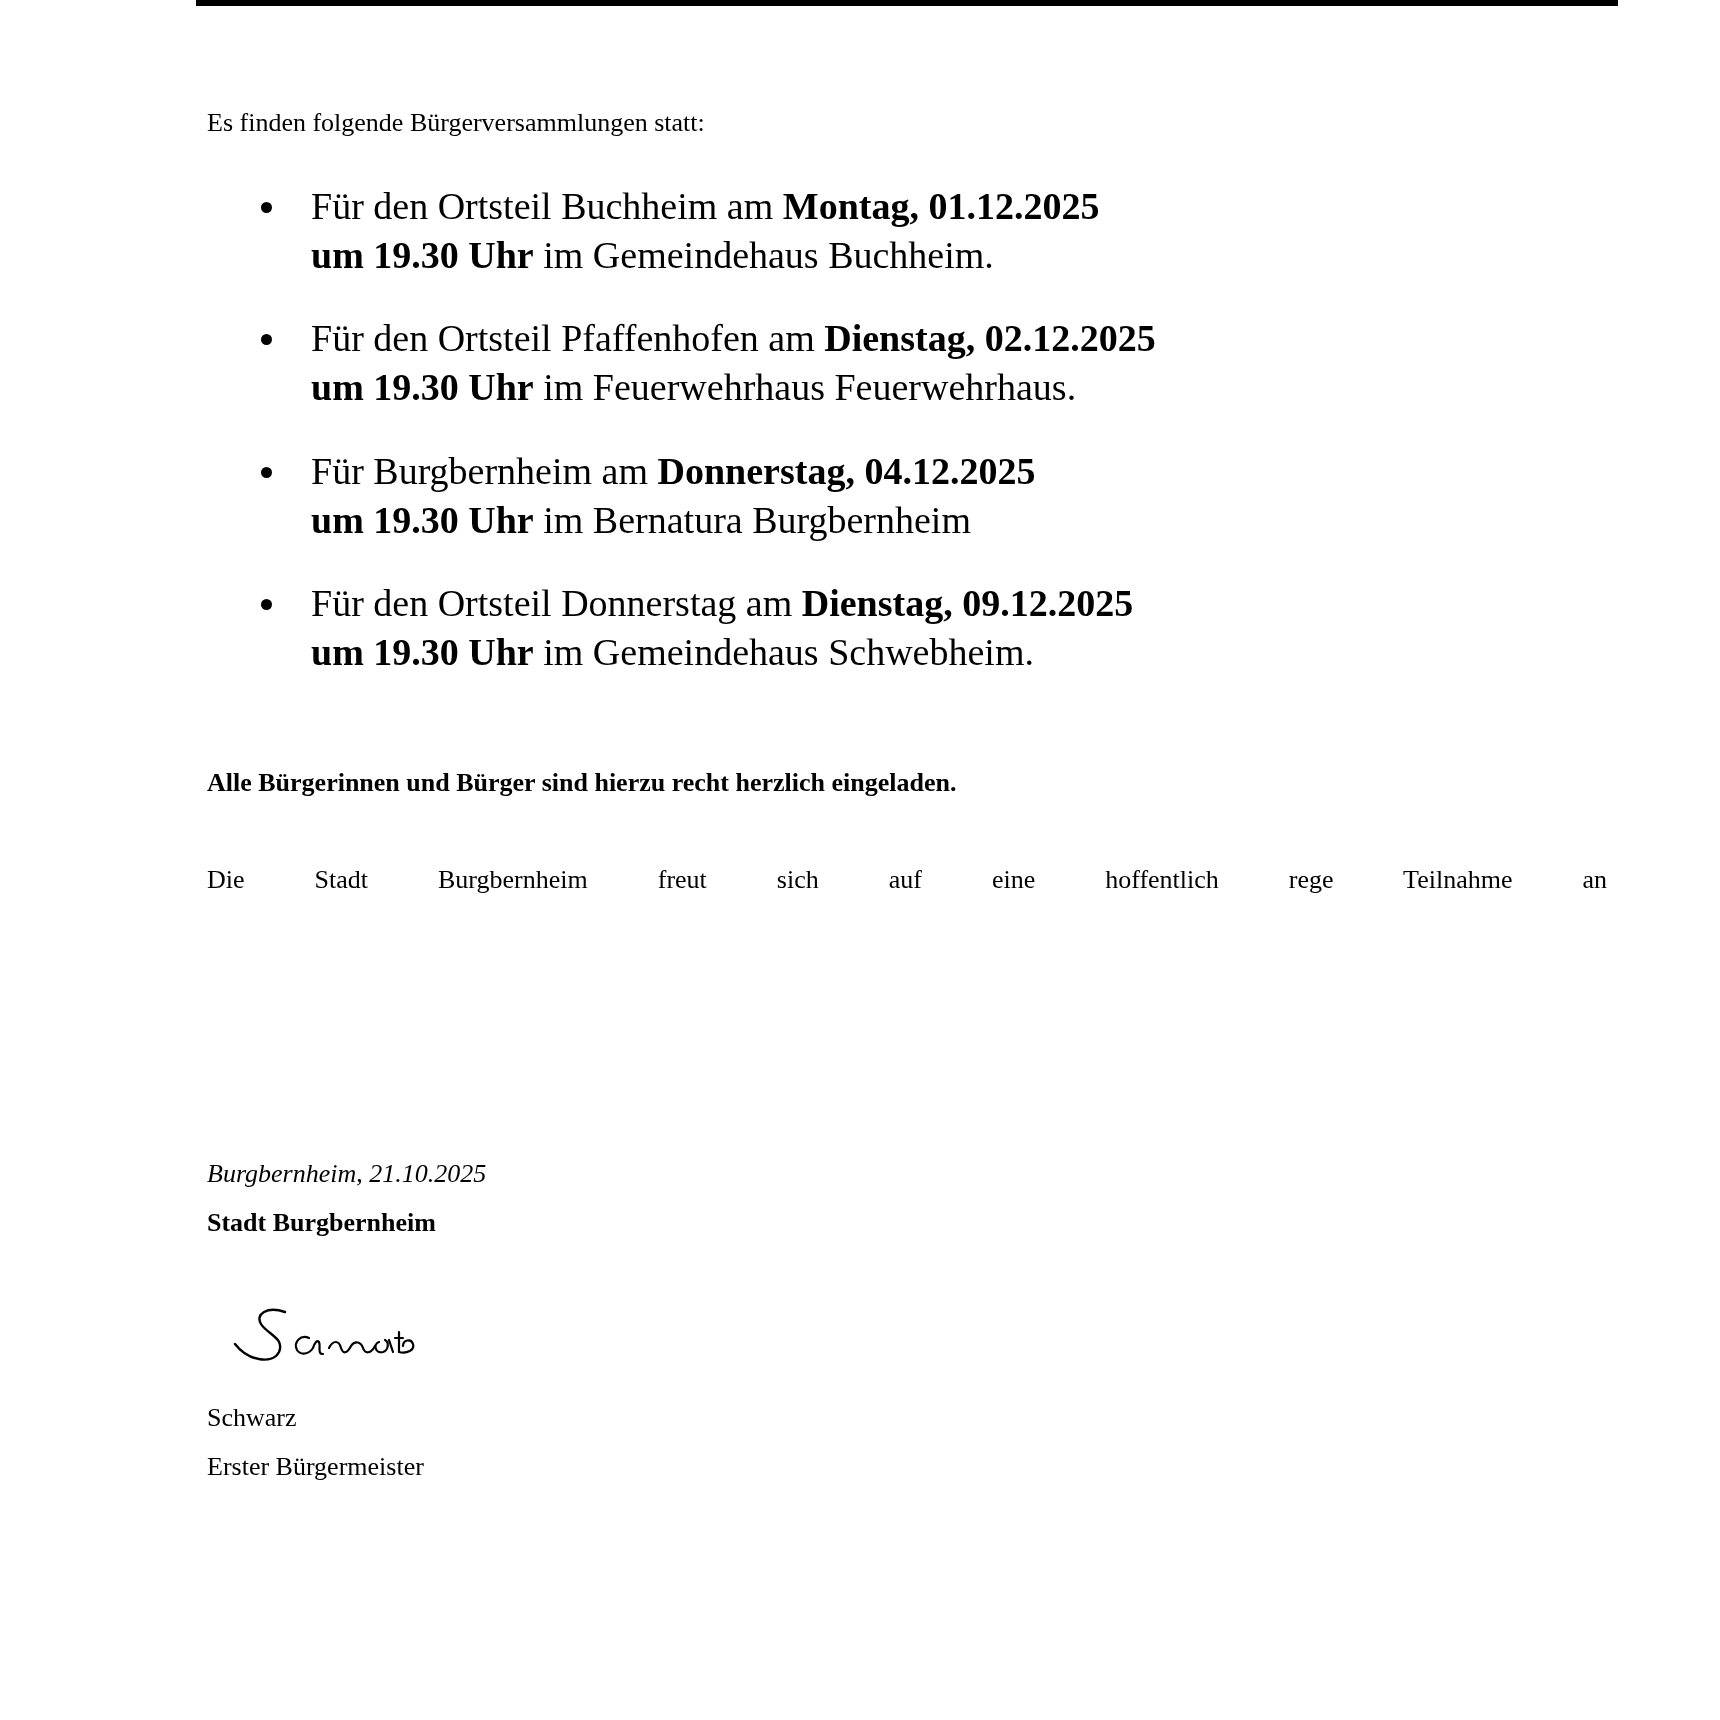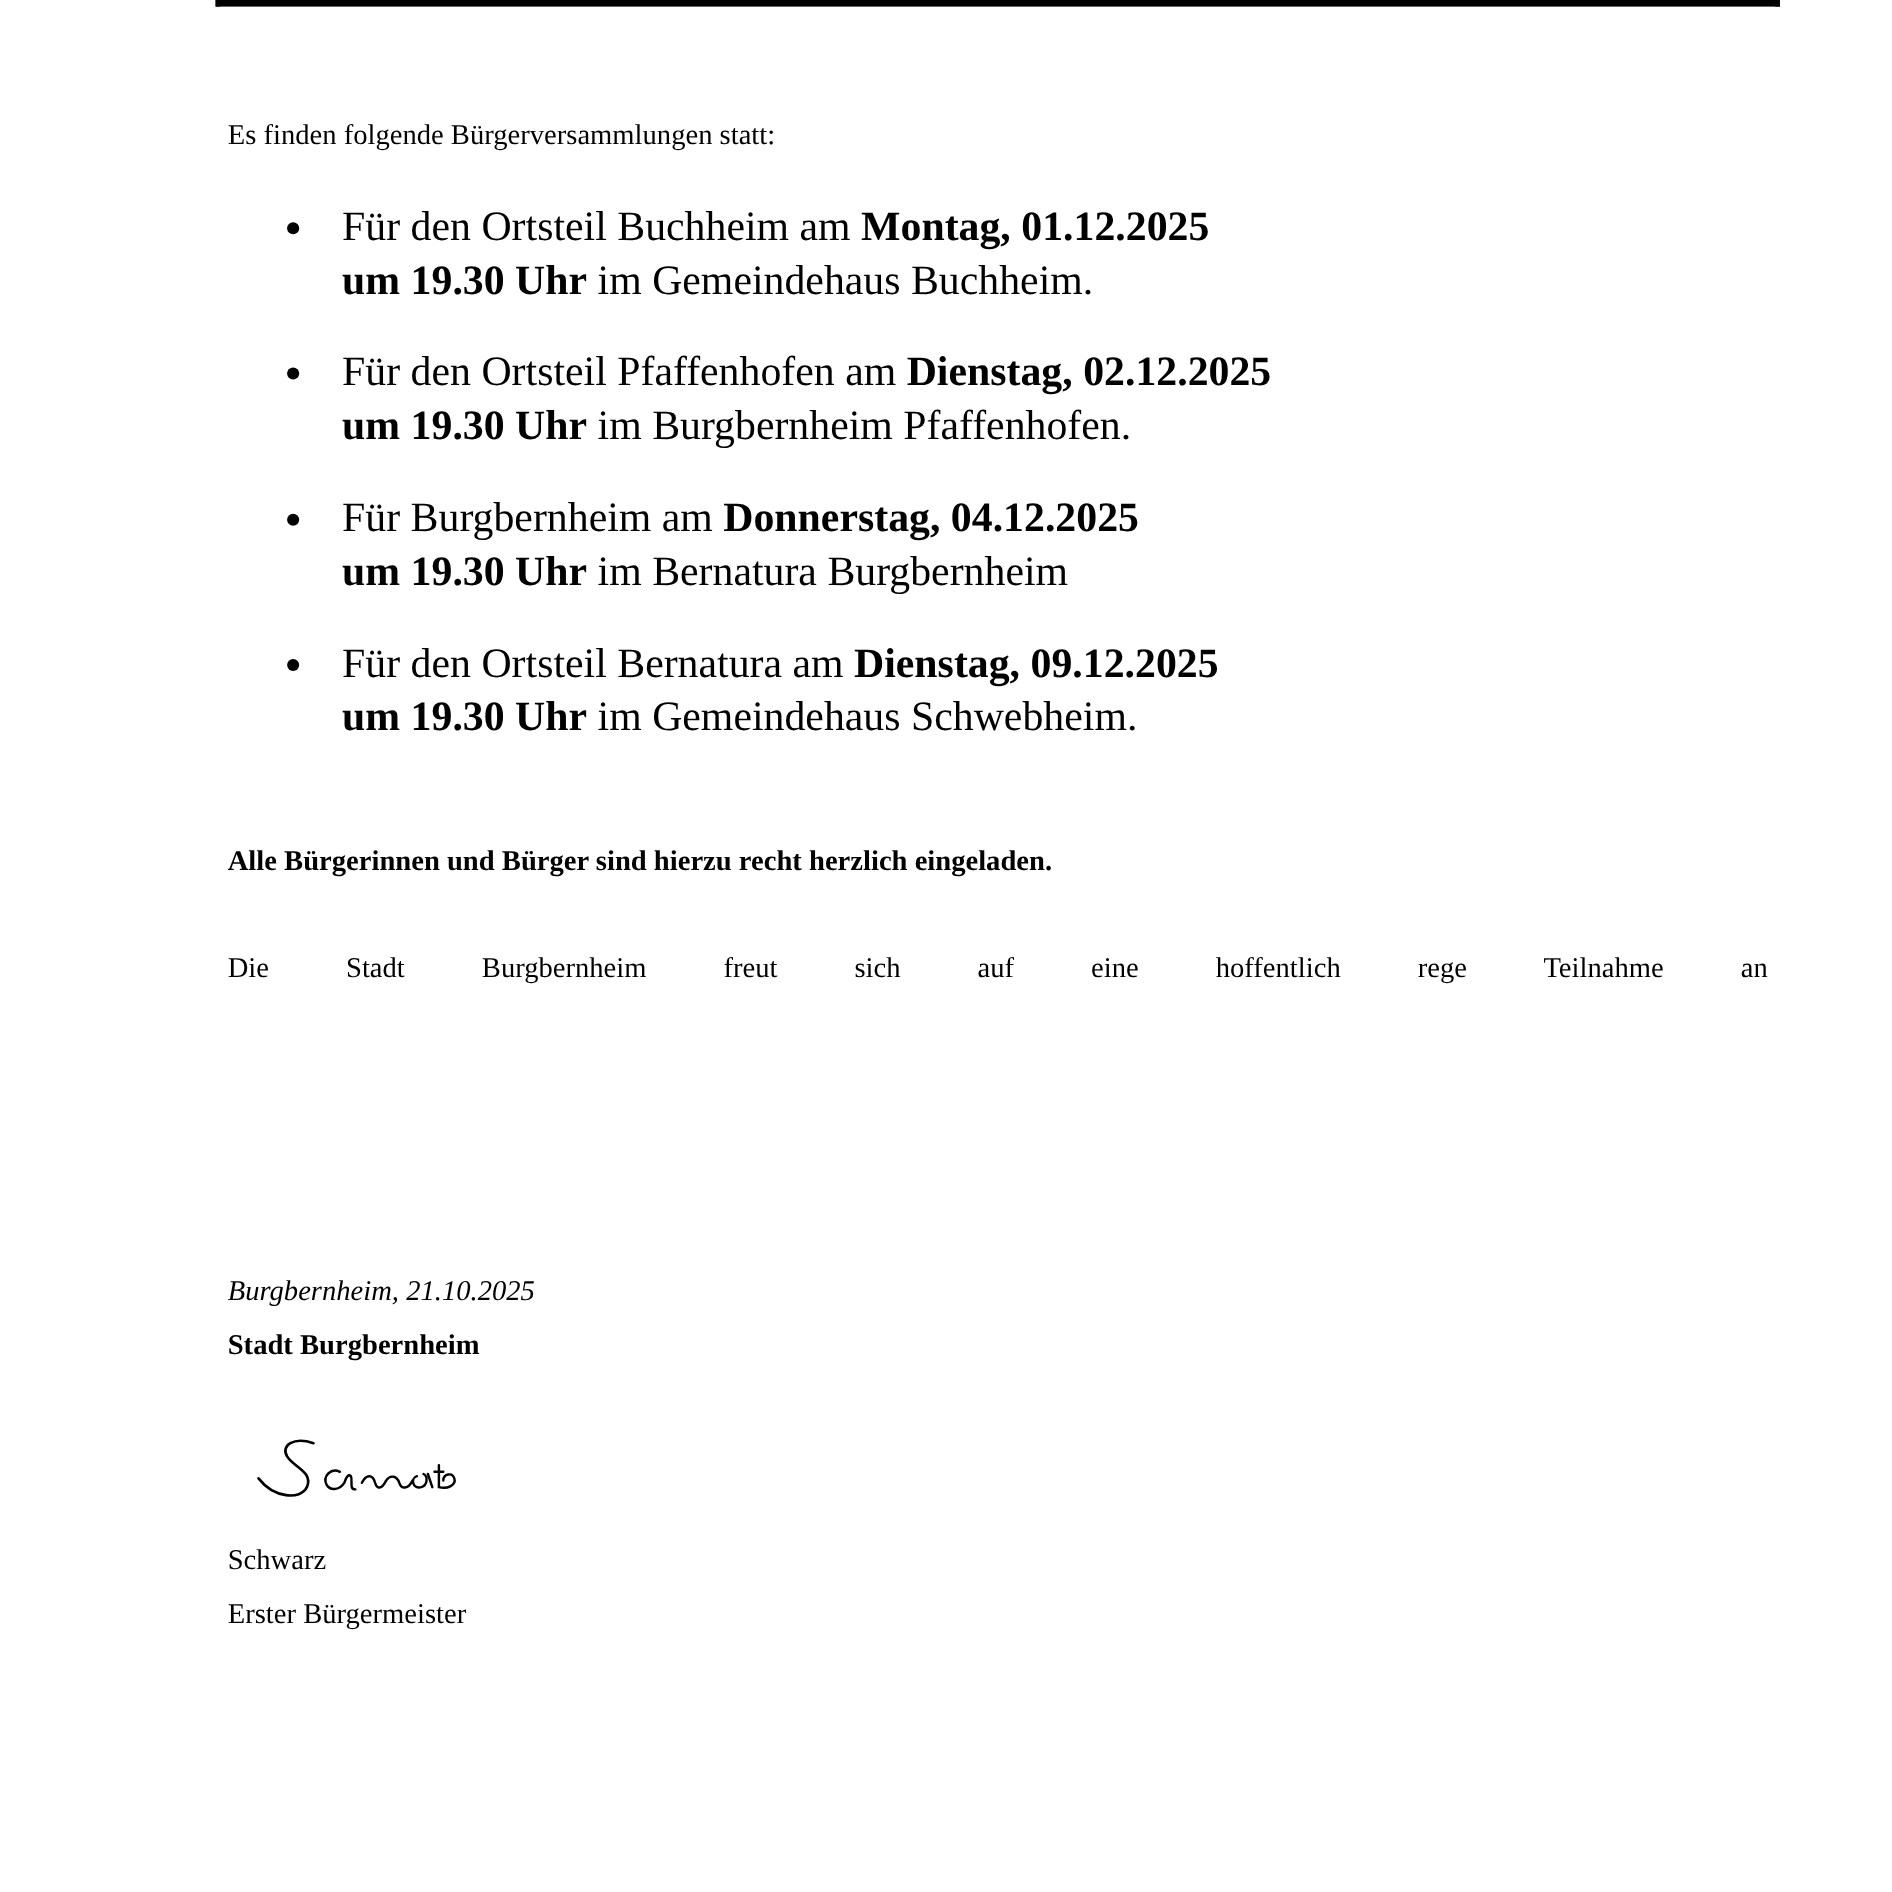--- a/index.html
+++ b/index.html
@@ -109,7 +109,7 @@
       <span class="bullet"></span>
       <span class="item-text">
         <span class="item-line"><span>Für den Ortsteil Pfaffenhofen am </span><span class="b">Dienstag, 02.12.2025</span></span>
-        <span class="item-line"><span class="b">um 19.30 Uhr</span><span> im Burgbernheim Pfaffenhofen.</span></span>
+        <span class="item-line"><span class="b">um 19.30 Uhr</span><span> im Feuerwehrhaus Feuerwehrhaus.</span></span>
       </span>
     </li>
 

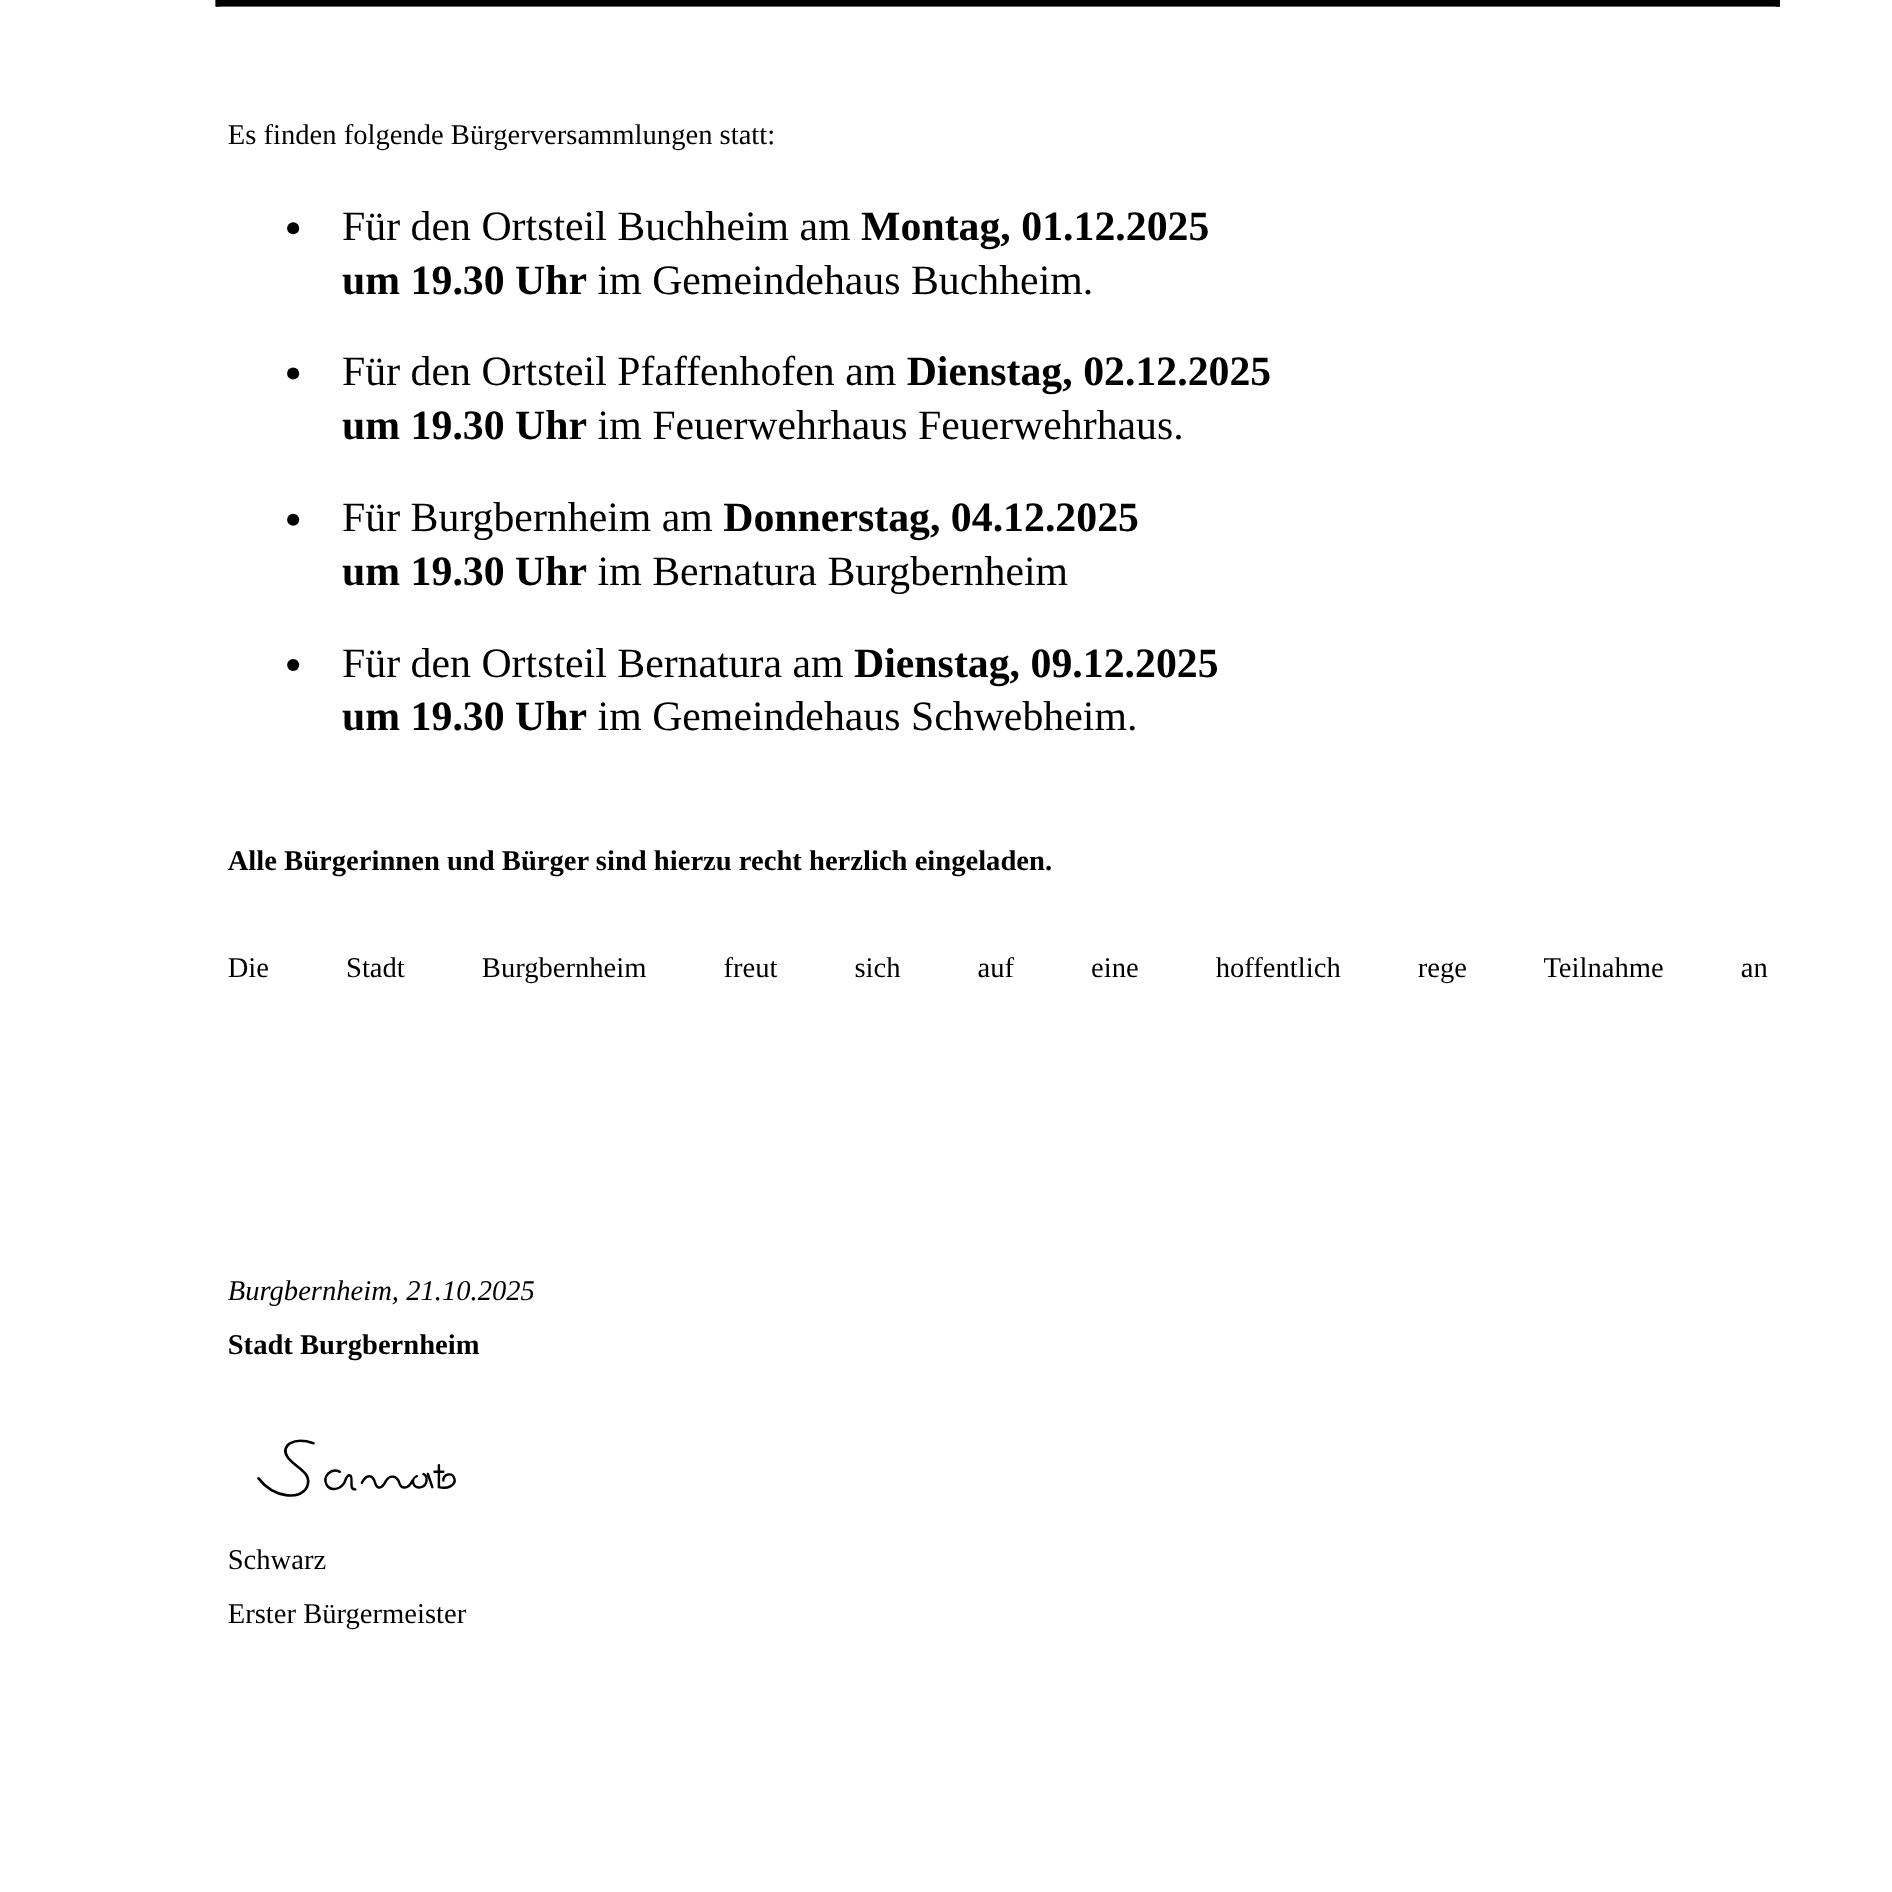--- a/index.html
+++ b/index.html
@@ -124,7 +124,7 @@
     <li class="list-item" style="top:579px;">
       <span class="bullet"></span>
       <span class="item-text">
-        <span class="item-line"><span>Für den Ortsteil Bernatura am </span><span class="b">Dienstag, 09.12.2025</span></span>
+        <span class="item-line"><span>Für den Ortsteil Donnerstag am </span><span class="b">Dienstag, 09.12.2025</span></span>
         <span class="item-line"><span class="b">um 19.30 Uhr</span><span> im Gemeindehaus Schwebheim.</span></span>
       </span>
     </li>

